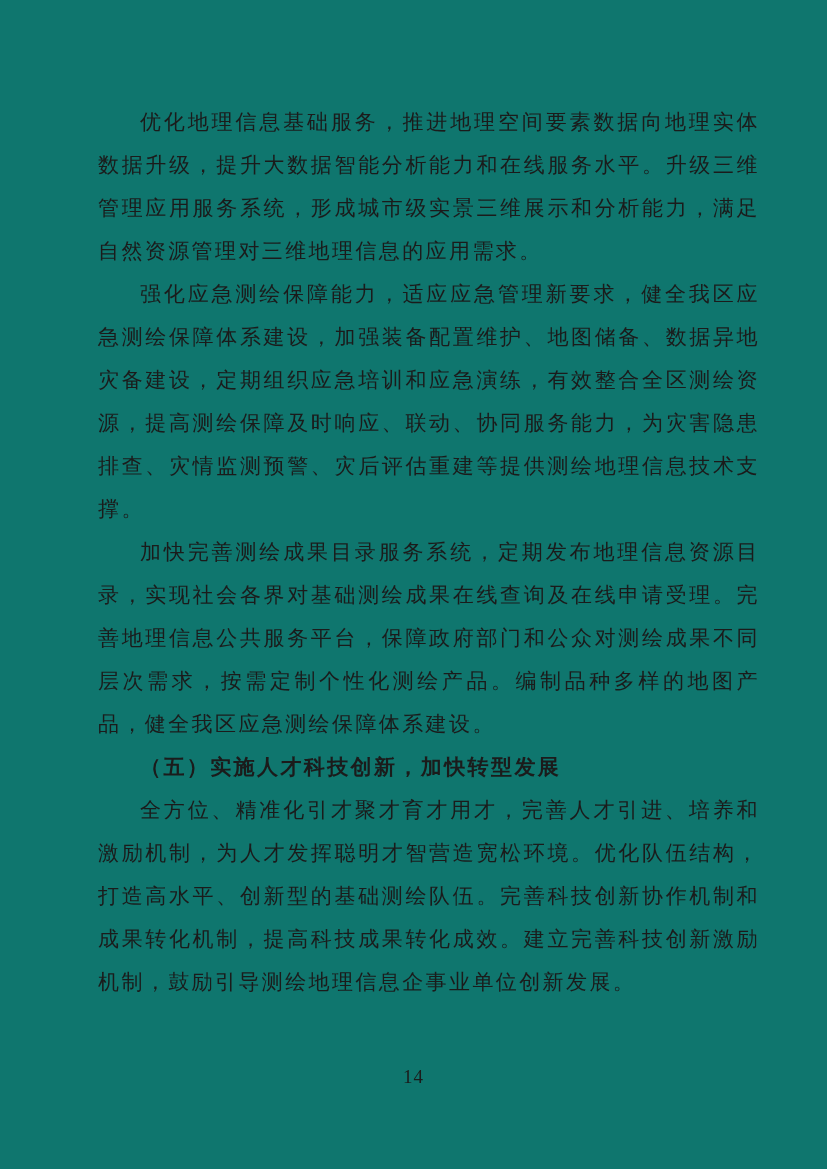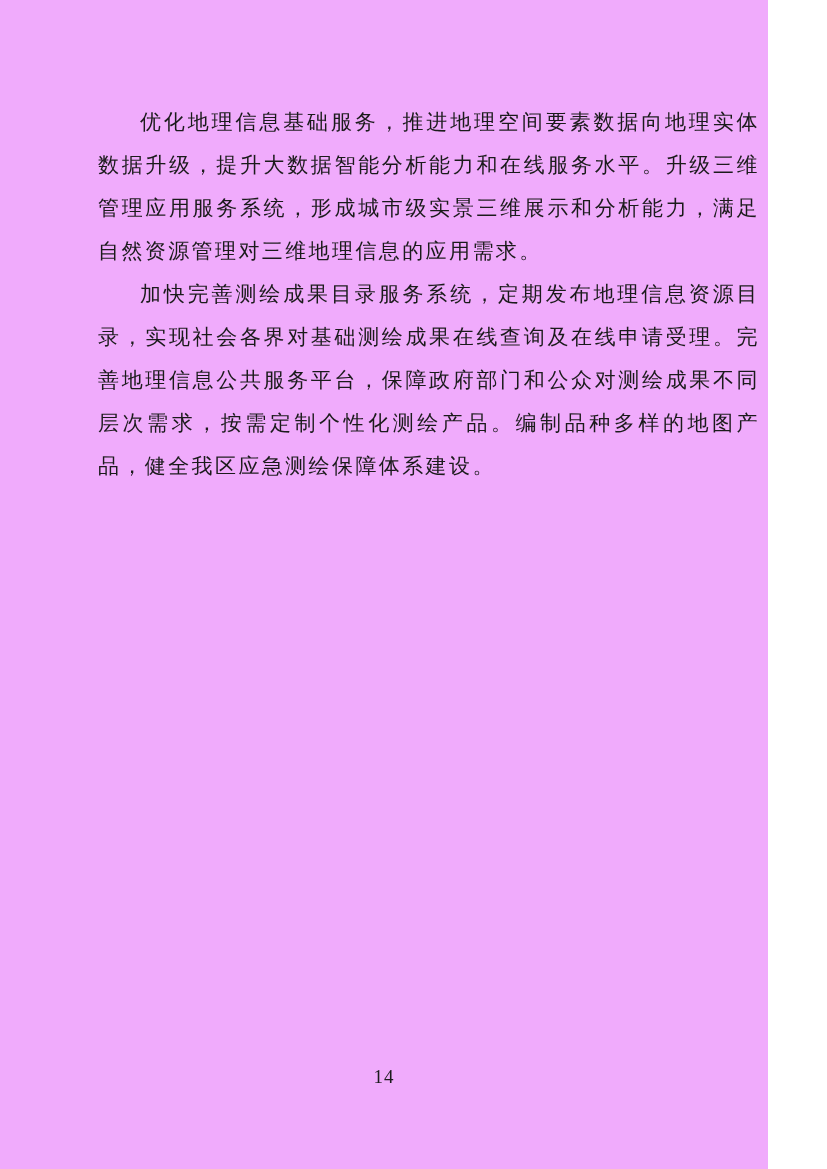--- a/index.html
+++ b/index.html
@@ -9,9 +9,9 @@
   }
   .page {
     position: relative;
-    width: 768px;
+    width: 827px;
     height: 1169px;
-    background: #f0abfc;
+    background: #0f766e;
     overflow: hidden;
     font-family: "Liberation Serif", "DejaVu Serif", serif;
     color: #1b1b1b;

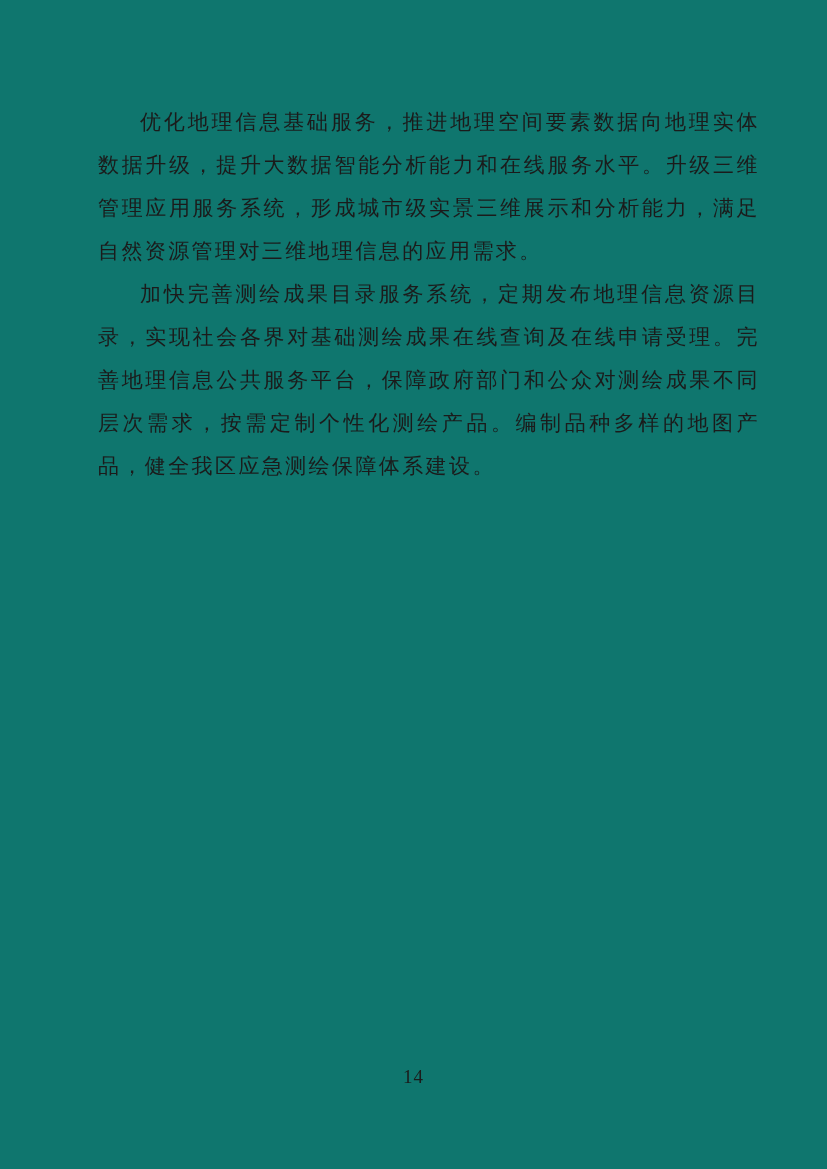--- a/index.html
+++ b/index.html
@@ -52,6 +52,7 @@
 <div class="page">
   <div class="content">
     <p class="para">优化地理信息基础服务，推进地理空间要素数据向地理实体数据升级，提升大数据智能分析能力和在线服务水平。升级三维管理应用服务系统，形成城市级实景三维展示和分析能力，满足自然资源管理对三维地理信息的应用需求。</p>
+    <p class="para">强化应急测绘保障能力，适应应急管理新要求，健全我区应急测绘保障体系建设，加强装备配置维护、地图储备、数据异地灾备建设，定期组织应急培训和应急演练，有效整合全区测绘资源，提高测绘保障及时响应、联动、协同服务能力，为灾害隐患排查、灾情监测预警、灾后评估重建等提供测绘地理信息技术支撑。</p>
     <p class="para">加快完善测绘成果目录服务系统，定期发布地理信息资源目录，实现社会各界对基础测绘成果在线查询及在线申请受理。完善地理信息公共服务平台，保障政府部门和公众对测绘成果不同层次需求，按需定制个性化测绘产品。编制品种多样的地图产品，健全我区应急测绘保障体系建设。</p>
   </div>
   <div class="page-number">14</div>

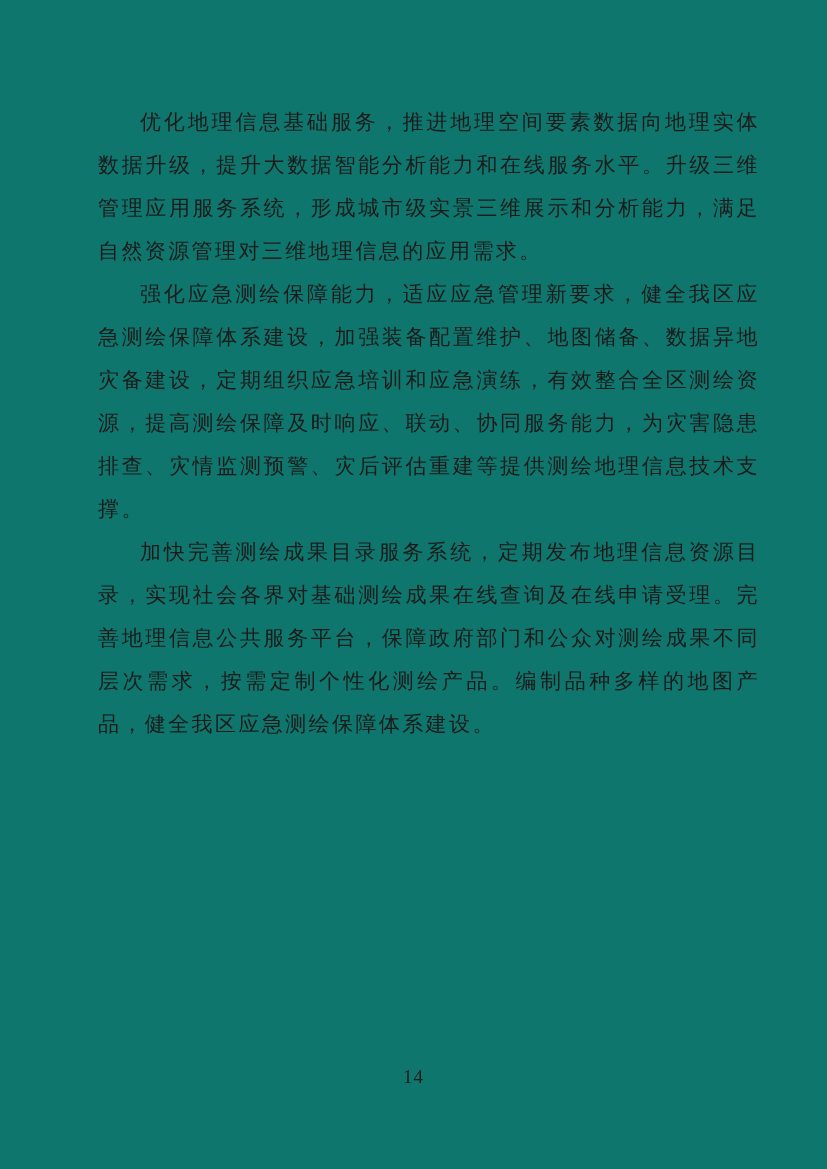--- a/index.html
+++ b/index.html
@@ -54,6 +54,7 @@
     <p class="para">优化地理信息基础服务，推进地理空间要素数据向地理实体数据升级，提升大数据智能分析能力和在线服务水平。升级三维管理应用服务系统，形成城市级实景三维展示和分析能力，满足自然资源管理对三维地理信息的应用需求。</p>
     <p class="para">强化应急测绘保障能力，适应应急管理新要求，健全我区应急测绘保障体系建设，加强装备配置维护、地图储备、数据异地灾备建设，定期组织应急培训和应急演练，有效整合全区测绘资源，提高测绘保障及时响应、联动、协同服务能力，为灾害隐患排查、灾情监测预警、灾后评估重建等提供测绘地理信息技术支撑。</p>
     <p class="para">加快完善测绘成果目录服务系统，定期发布地理信息资源目录，实现社会各界对基础测绘成果在线查询及在线申请受理。完善地理信息公共服务平台，保障政府部门和公众对测绘成果不同层次需求，按需定制个性化测绘产品。编制品种多样的地图产品，健全我区应急测绘保障体系建设。</p>
+    <p class="para heading">（五）实施人才科技创新，加快转型发展</p>
   </div>
   <div class="page-number">14</div>
 </div>

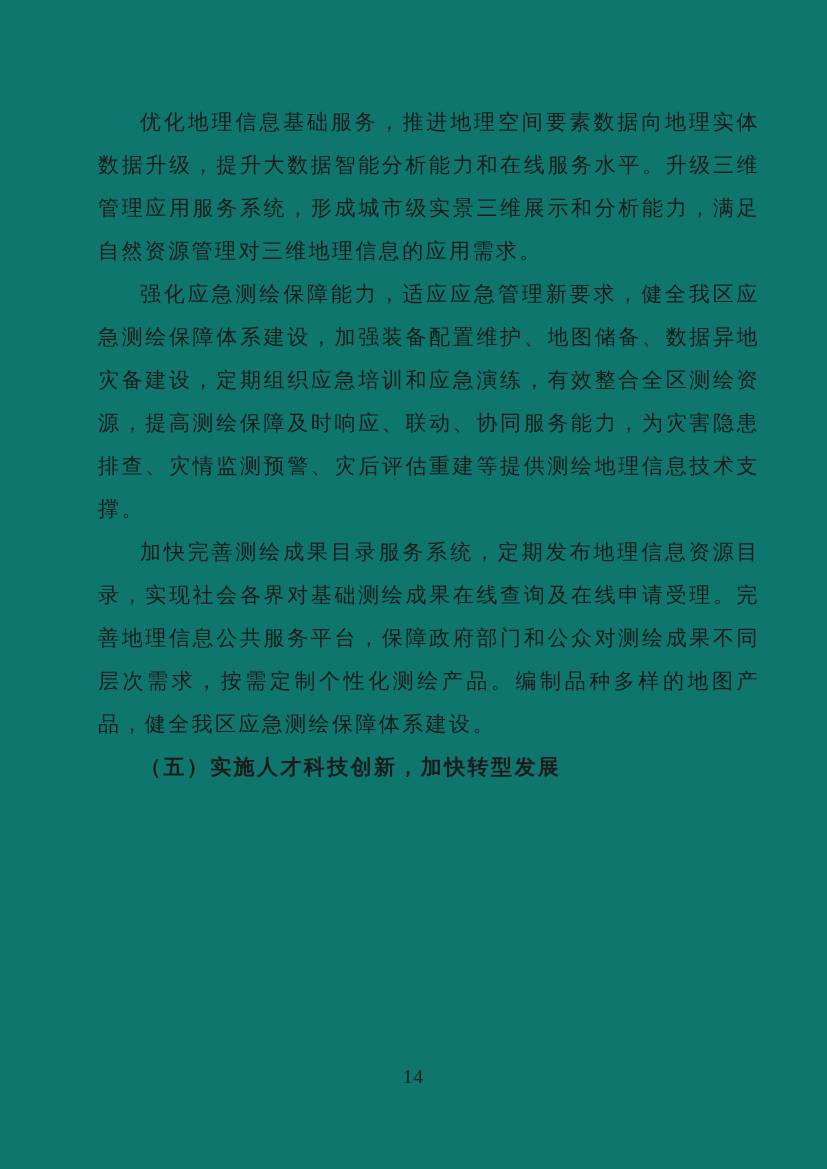--- a/index.html
+++ b/index.html
@@ -55,6 +55,7 @@
     <p class="para">强化应急测绘保障能力，适应应急管理新要求，健全我区应急测绘保障体系建设，加强装备配置维护、地图储备、数据异地灾备建设，定期组织应急培训和应急演练，有效整合全区测绘资源，提高测绘保障及时响应、联动、协同服务能力，为灾害隐患排查、灾情监测预警、灾后评估重建等提供测绘地理信息技术支撑。</p>
     <p class="para">加快完善测绘成果目录服务系统，定期发布地理信息资源目录，实现社会各界对基础测绘成果在线查询及在线申请受理。完善地理信息公共服务平台，保障政府部门和公众对测绘成果不同层次需求，按需定制个性化测绘产品。编制品种多样的地图产品，健全我区应急测绘保障体系建设。</p>
     <p class="para heading">（五）实施人才科技创新，加快转型发展</p>
+    <p class="para">全方位、精准化引才聚才育才用才，完善人才引进、培养和激励机制，为人才发挥聪明才智营造宽松环境。优化队伍结构，打造高水平、创新型的基础测绘队伍。完善科技创新协作机制和成果转化机制，提高科技成果转化成效。建立完善科技创新激励机制，鼓励引导测绘地理信息企事业单位创新发展。</p>
   </div>
   <div class="page-number">14</div>
 </div>

